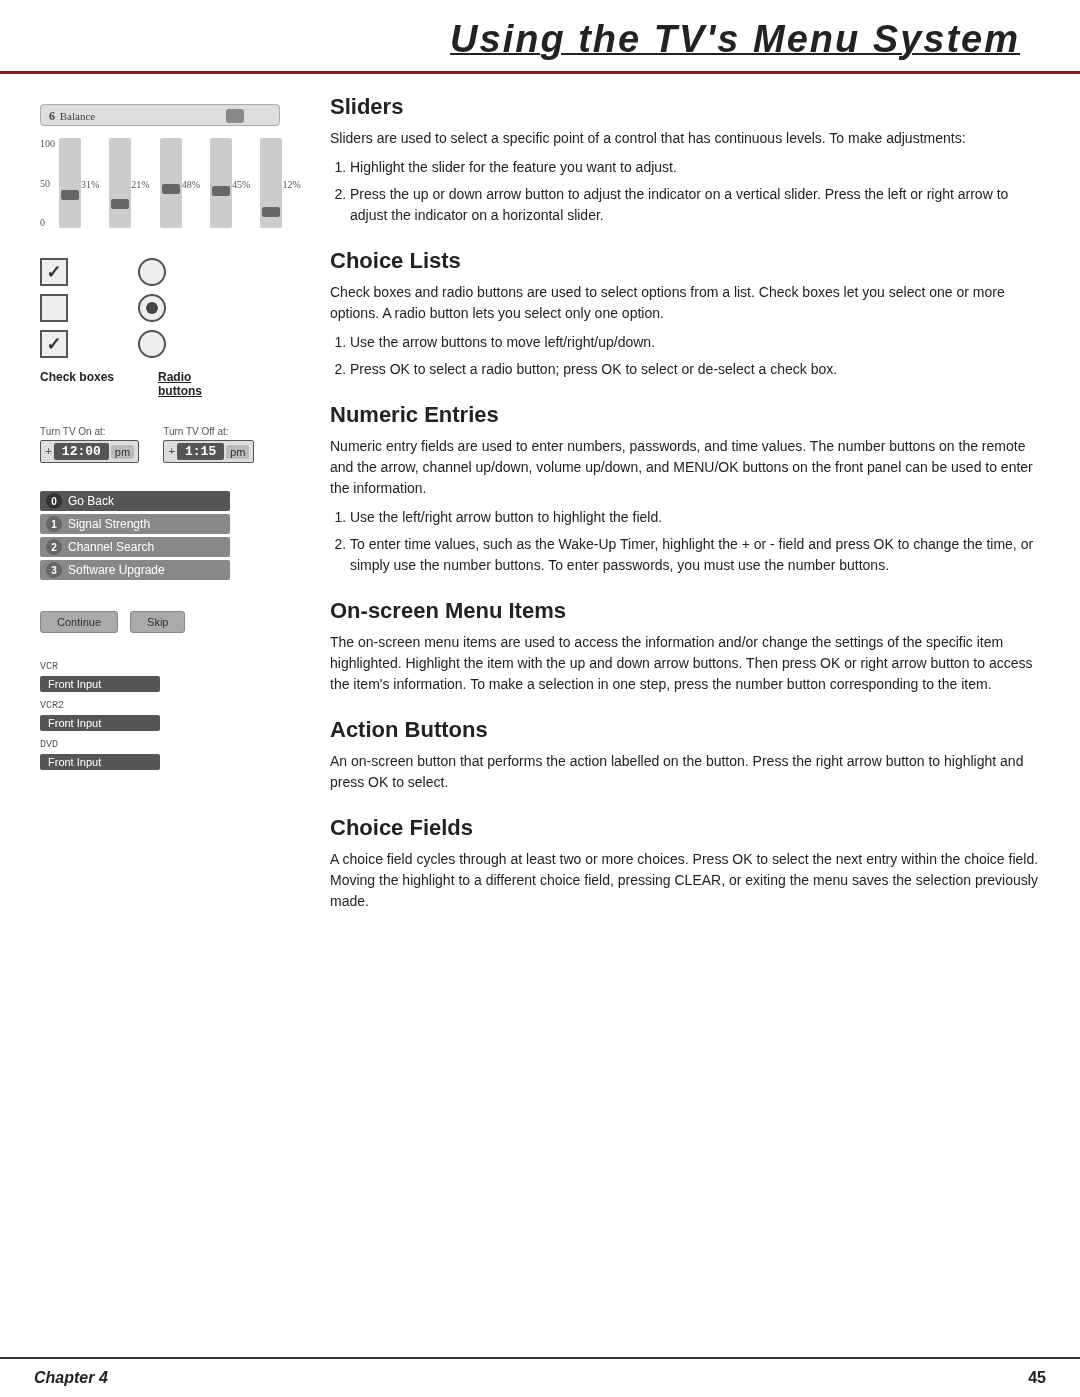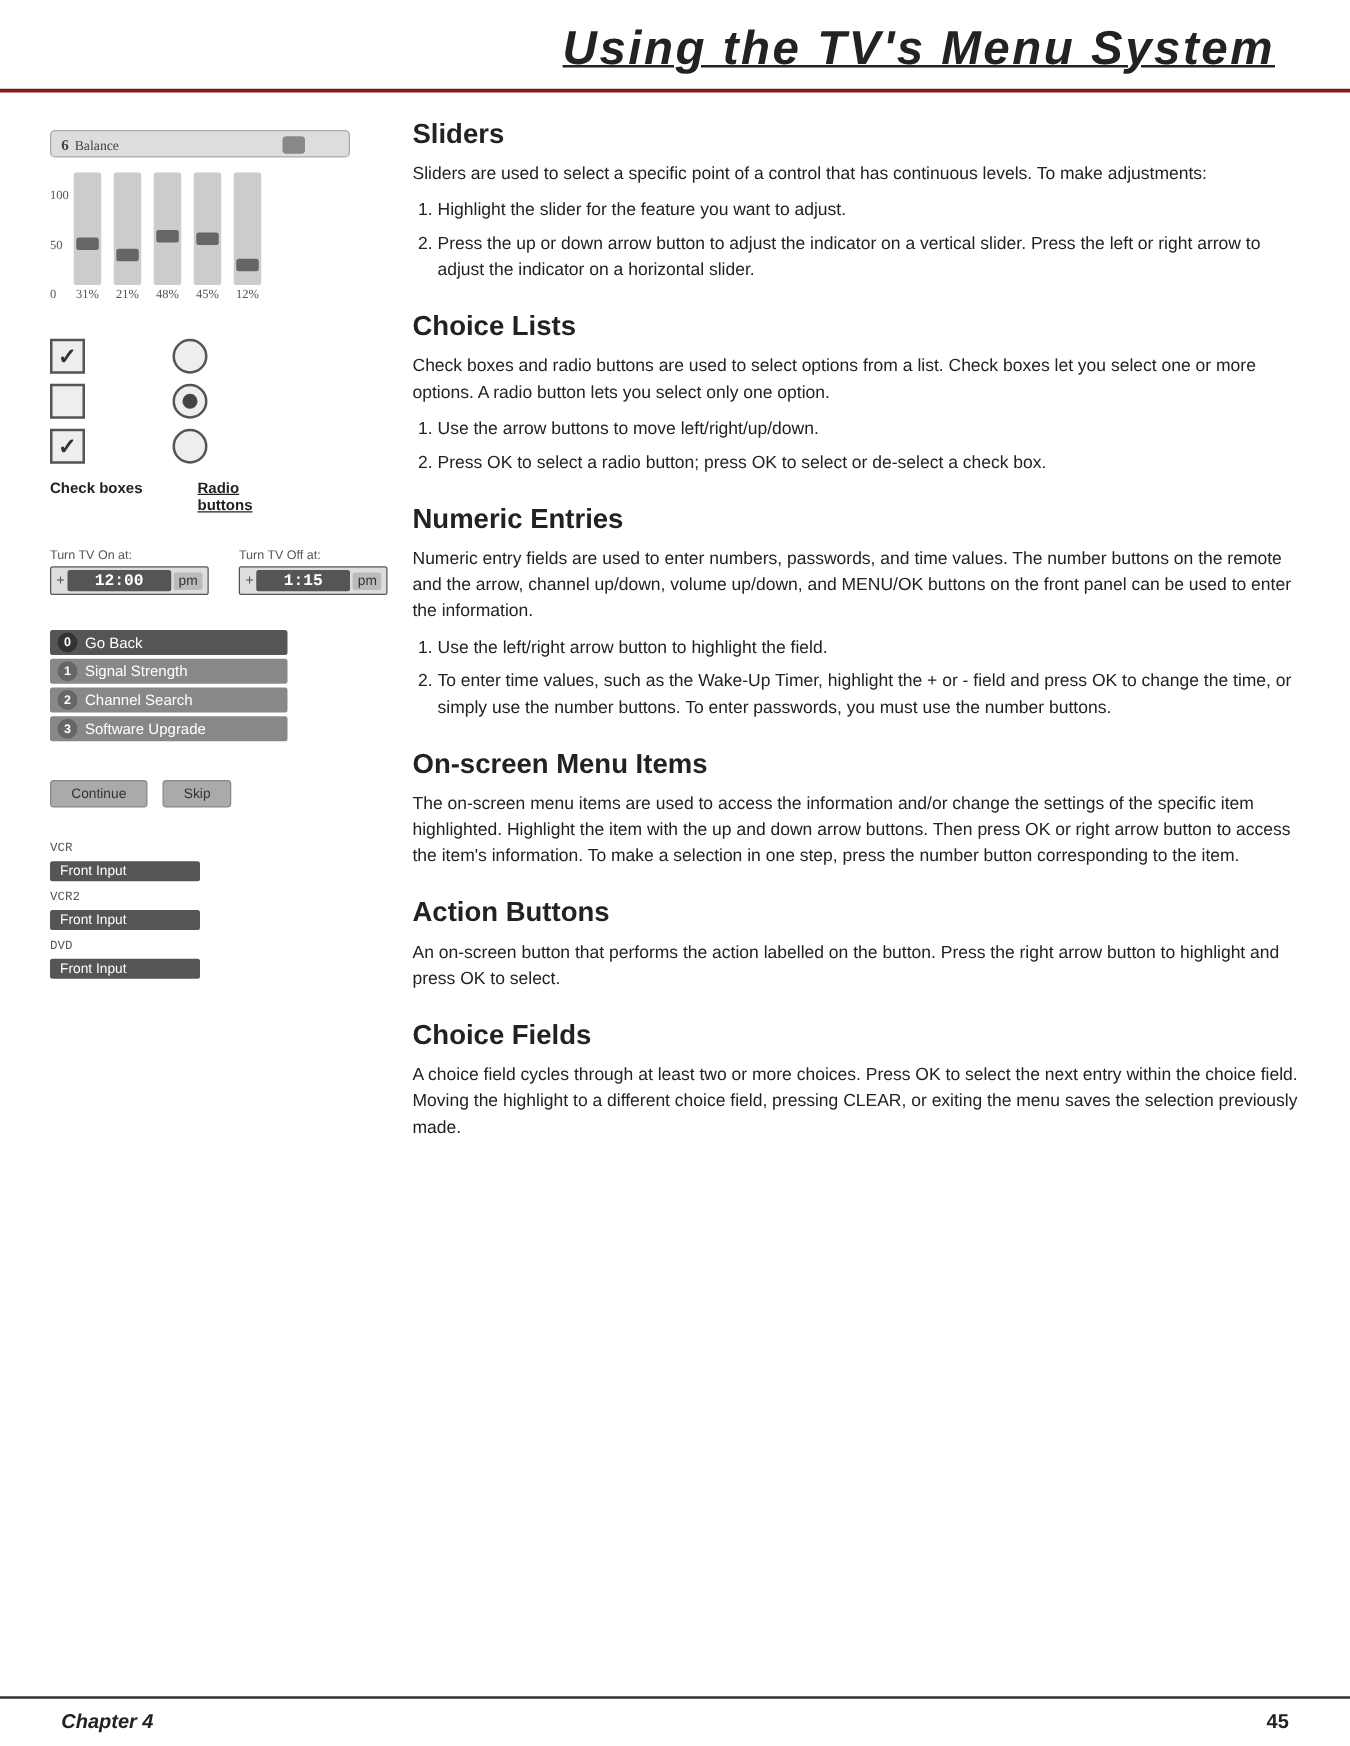--- a/index.html
+++ b/index.html
@@ -121,7 +121,7 @@
 
     .slider-bar-wrap {
       display: flex;
-      flex-direction: column;
+      flex-direction: row;
       align-items: center;
       position: relative;
     }

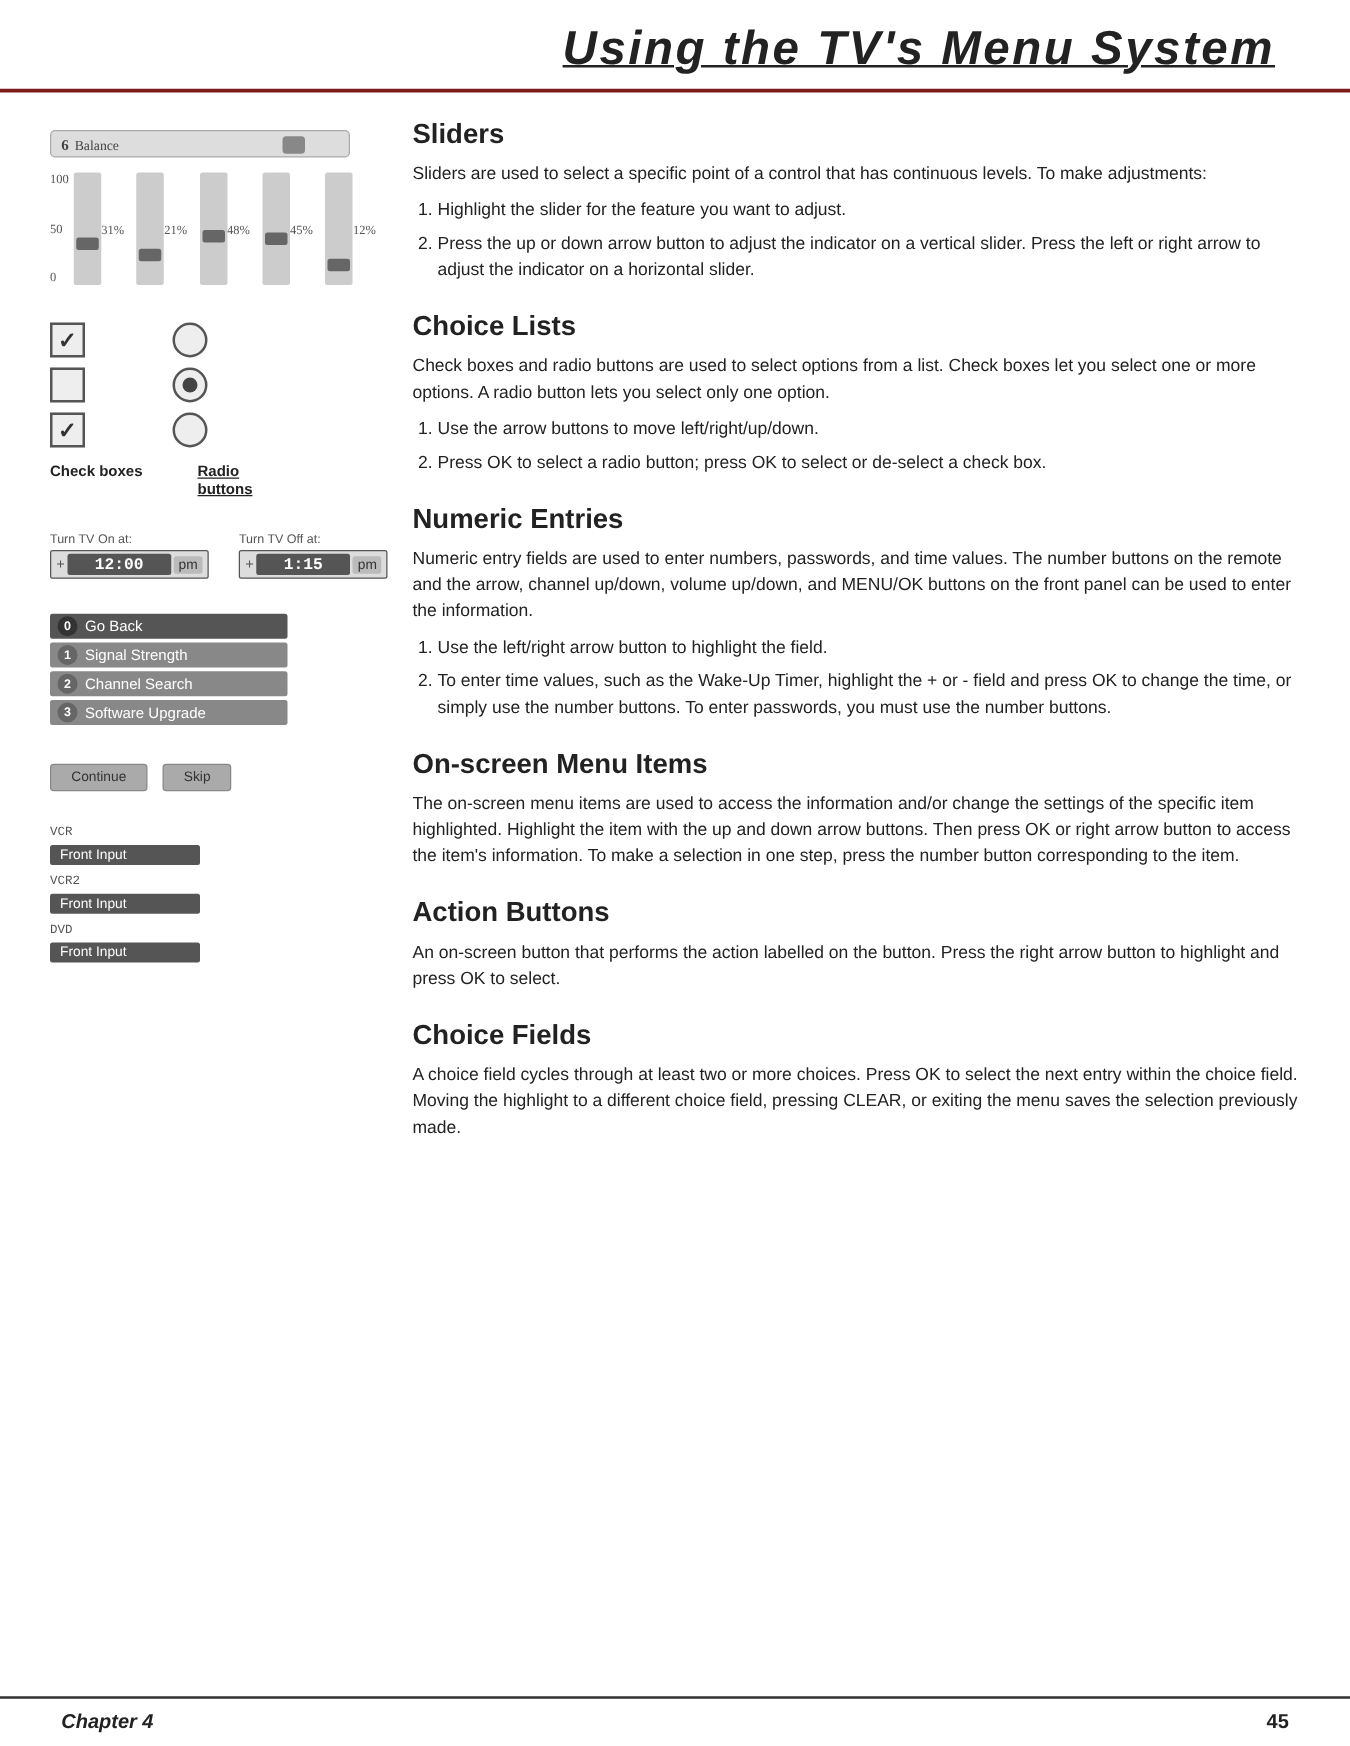--- a/index.html
+++ b/index.html
@@ -282,7 +282,7 @@
       color: #fff;
       font-size: 13px;
       font-weight: bold;
-      padding: 1px 22px;
+      padding: 1px 8px;
       border-radius: 2px;
       font-family: 'Courier New', monospace;
     }

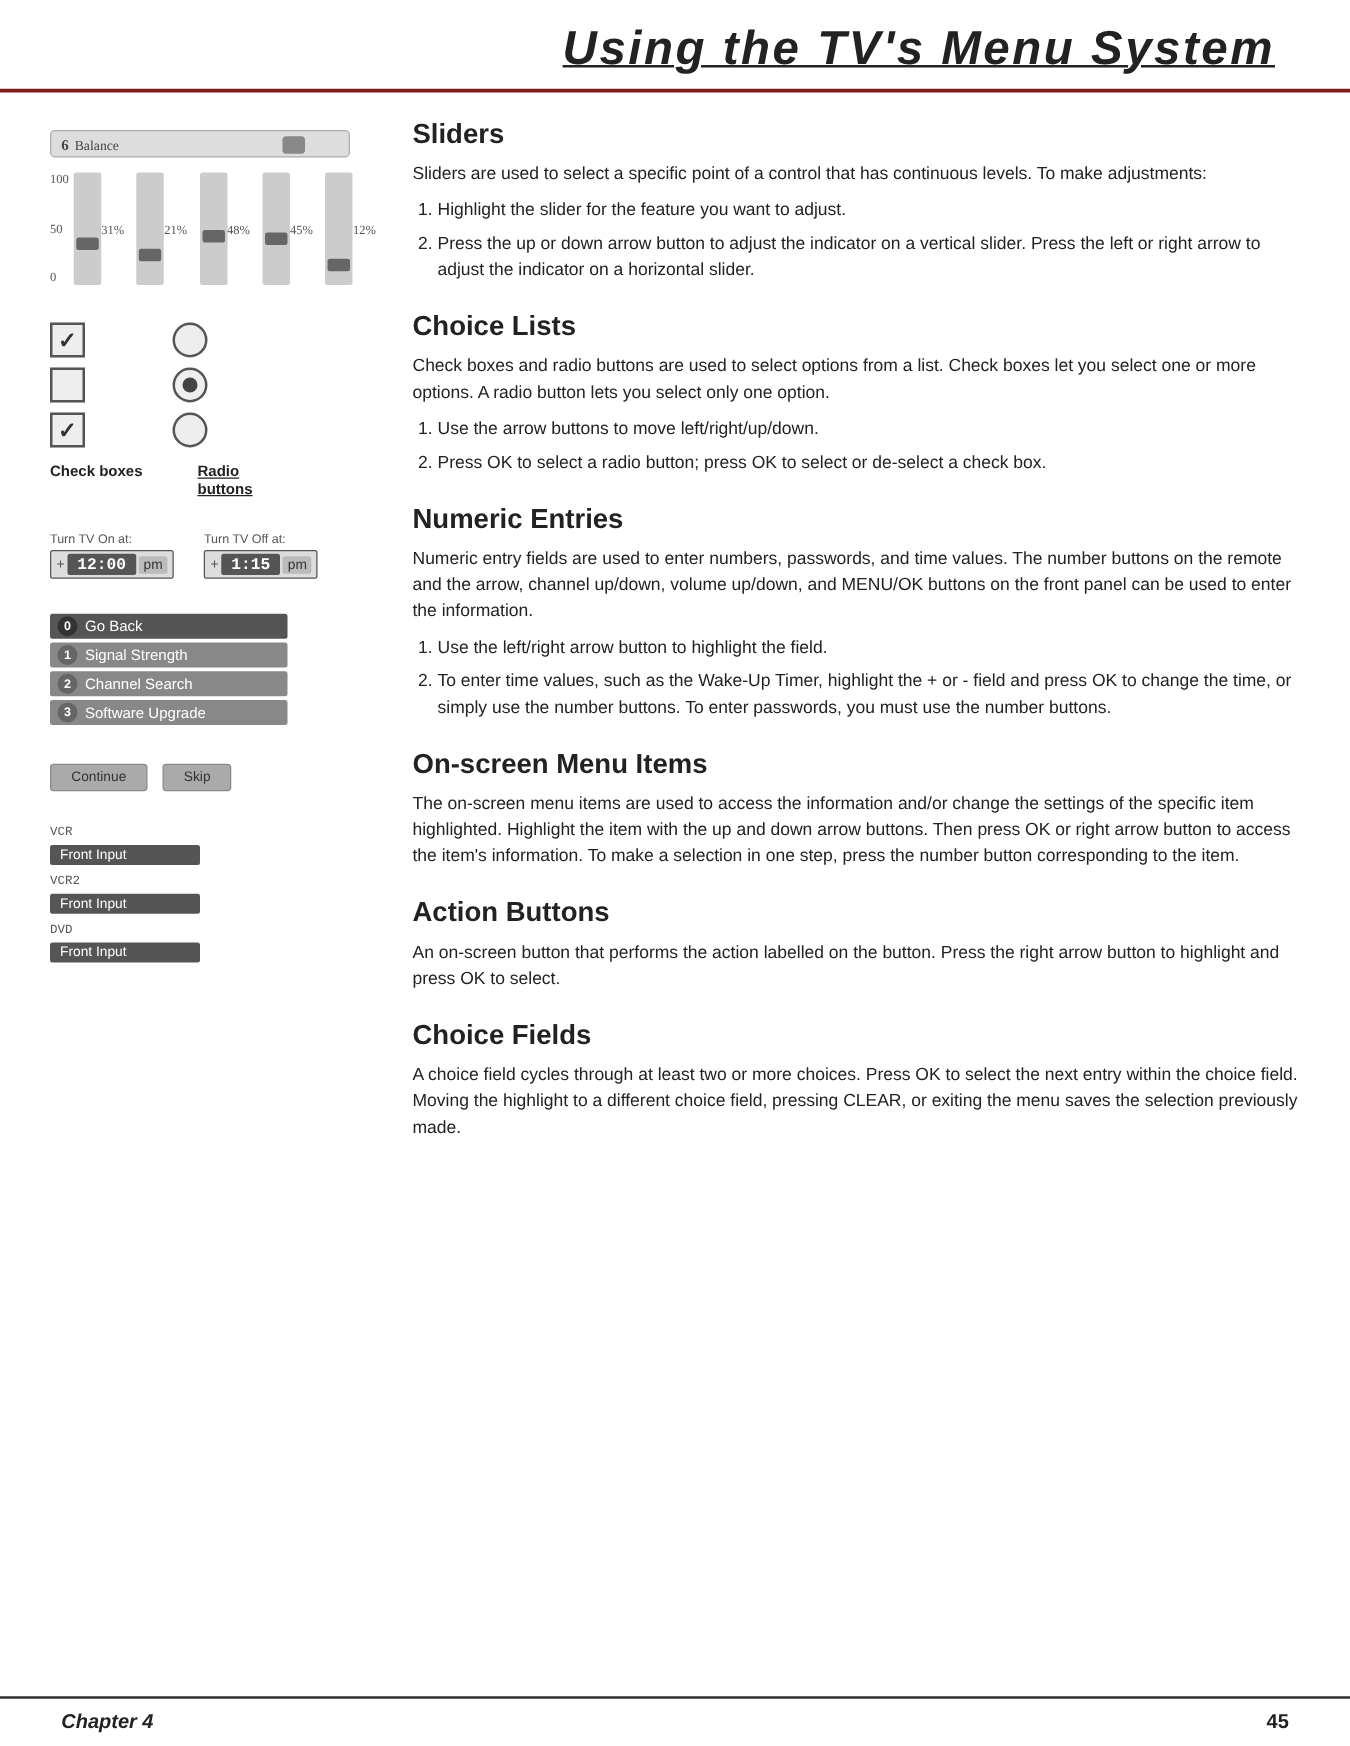--- a/index.html
+++ b/index.html
@@ -406,7 +406,7 @@
       display: flex;
       justify-content: space-between;
       align-items: center;
-      padding: 10px 49px;
+      padding: 10px 34px;
     }
 
     .footer-chapter {

